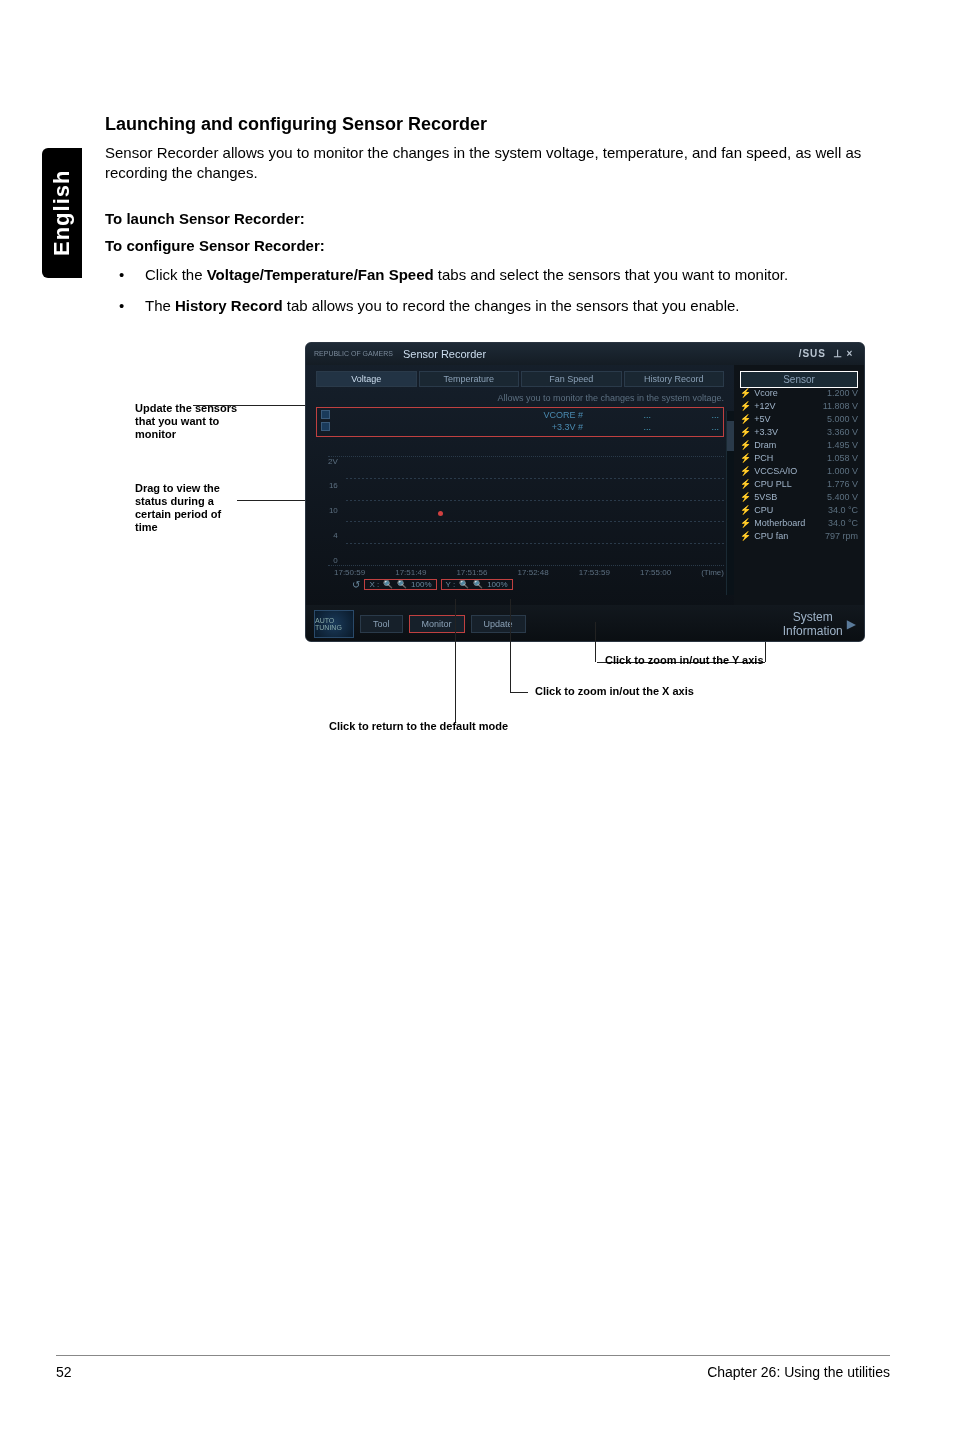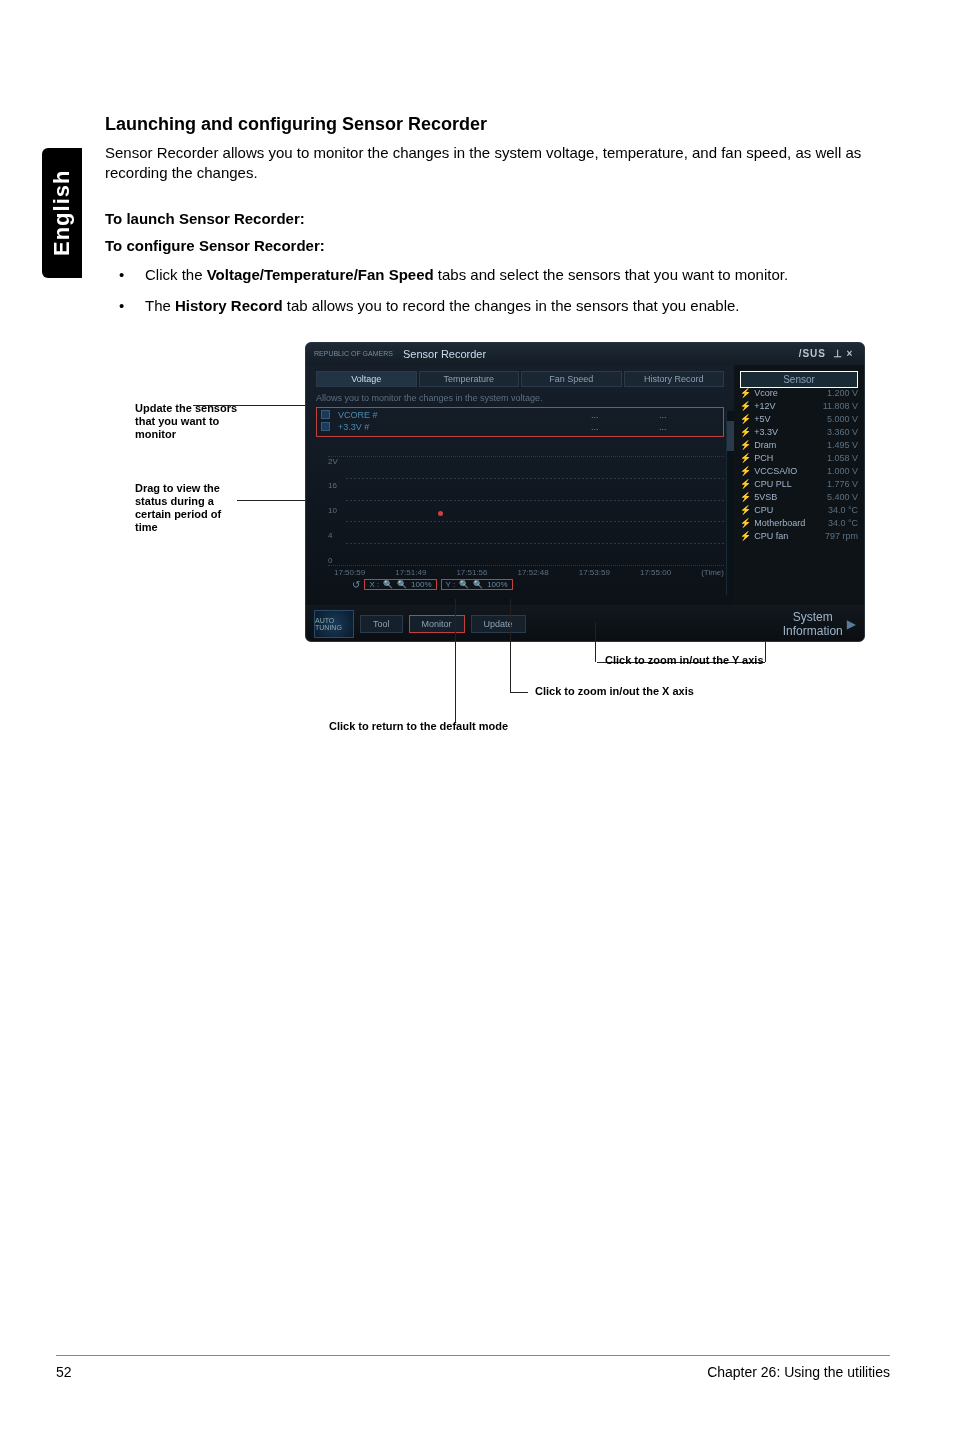--- a/index.html
+++ b/index.html
@@ -215,7 +215,7 @@
         </div>
       </div>
       <div class="ss-body">
-        <div class="ss-main" style="position:relative;">
+        <div class="ss-main" style="position:relative;text-align:right;">
           <div style="display:flex;align-items:flex-start;gap:6px;">
             <div class="tab-row" style="flex:1;">
               <div class="tab active">Voltage</div>

